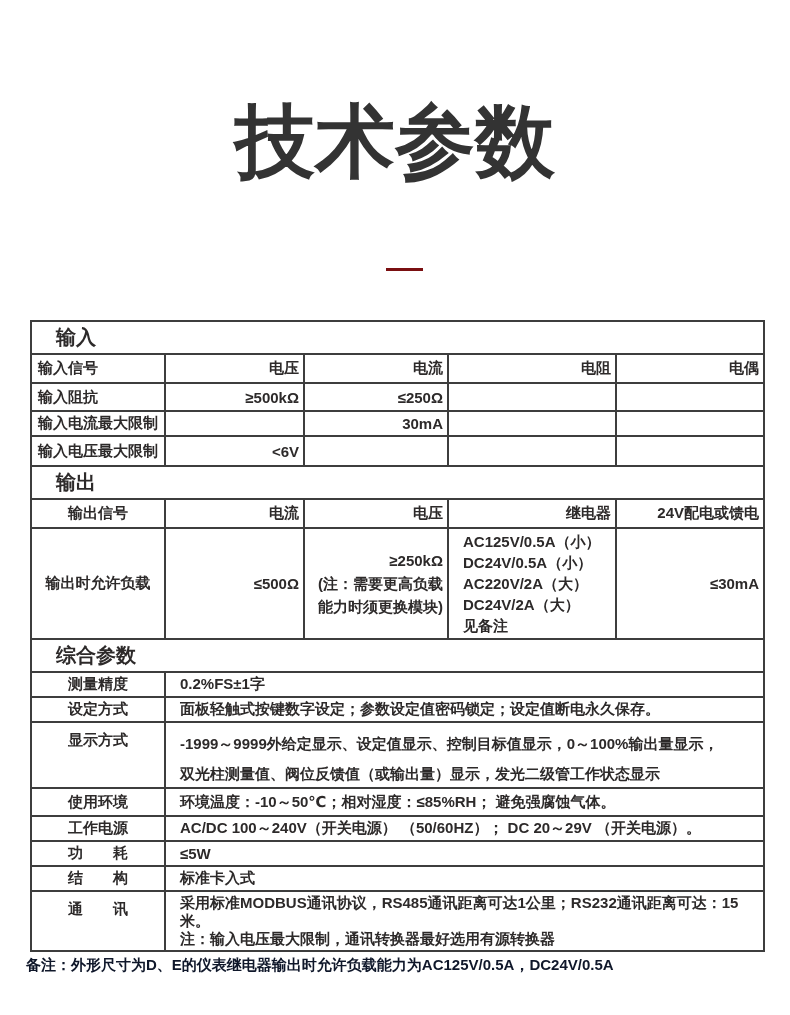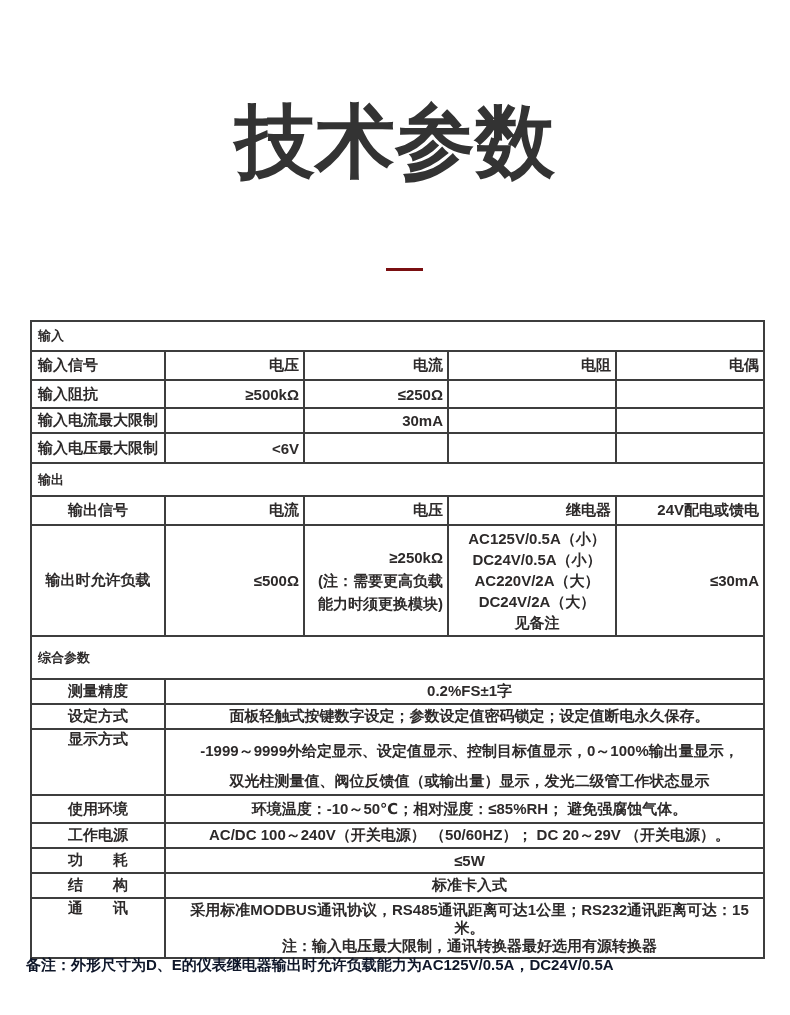--- a/index.html
+++ b/index.html
@@ -48,9 +48,9 @@
     overflow: hidden;
   }
   td.section-cell {
-    font-size: 13px;
+    font-size: 20px;
     font-weight: 800;
-    padding-left: 6px;
+    padding-left: 24px;
     text-align: left;
   }
   td.label-left { text-align: left; padding-left: 6px; }

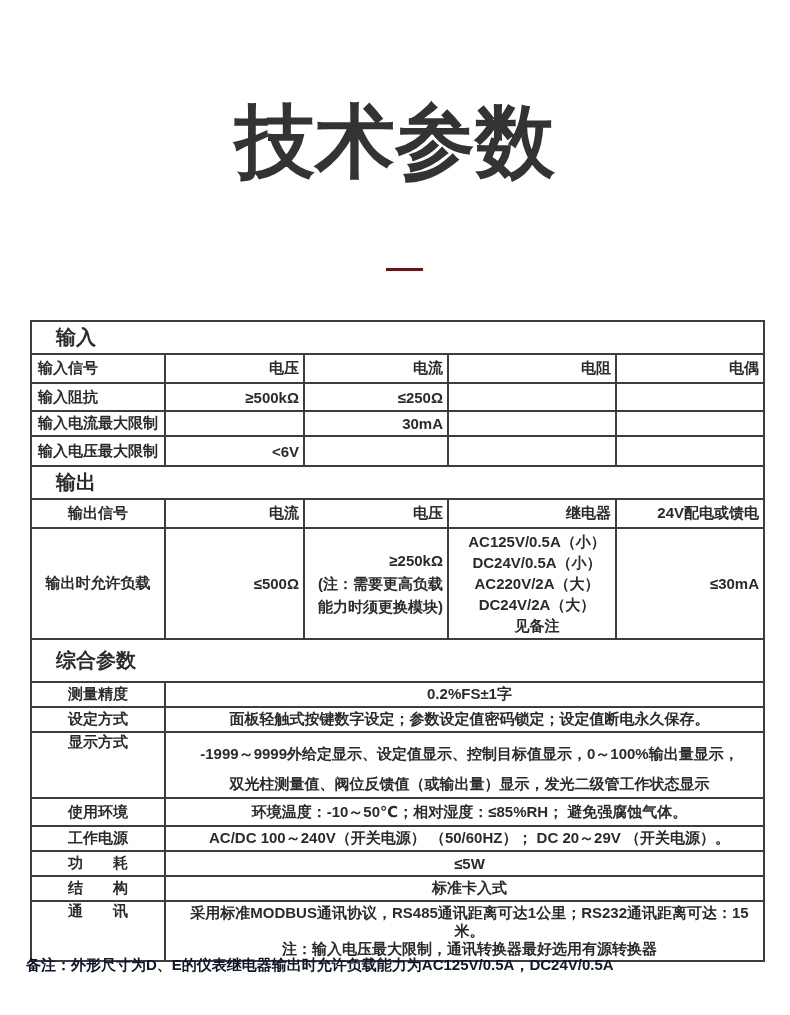--- a/index.html
+++ b/index.html
@@ -56,7 +56,7 @@
   td.label-left { text-align: left; padding-left: 6px; }
   td.label-center { text-align: center; }
   td.val-center { text-align: right; }
-  td.val-left { text-align: center; padding-left: 14px; }
+  td.val-left { text-align: left; padding-left: 14px; }
   td.cell-top { vertical-align: top; padding-top: 0; }
   .multiline div { line-height: 24px; }
   .relay-lines div { line-height: 21px; }

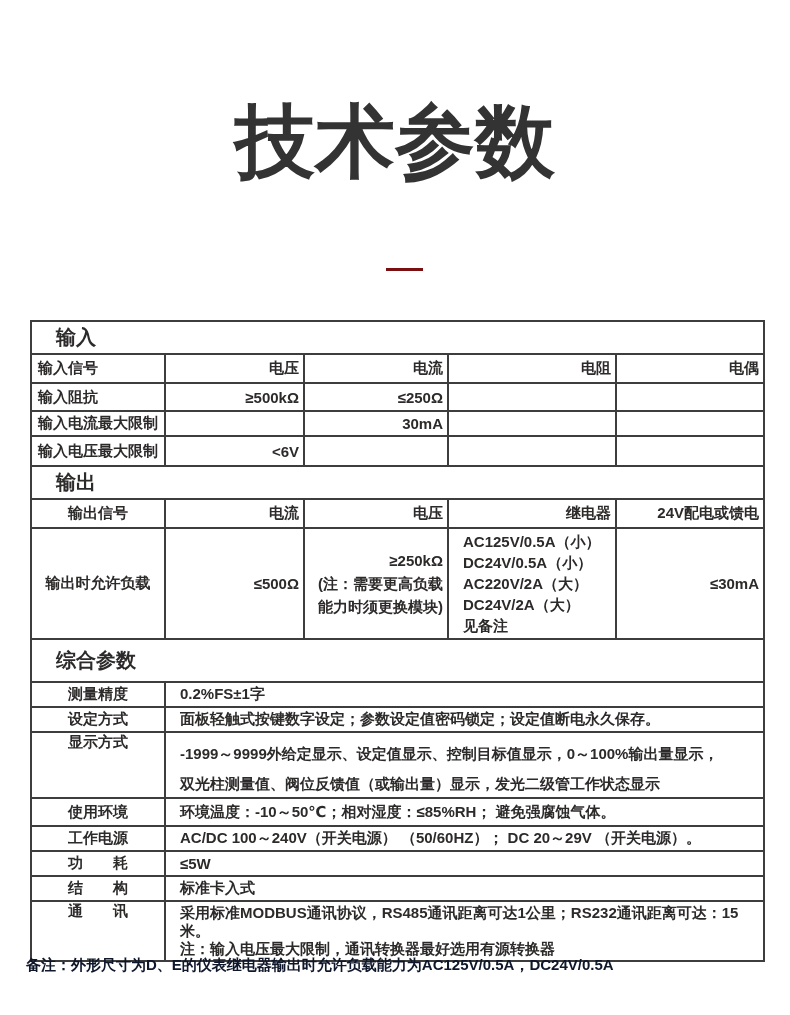--- a/index.html
+++ b/index.html
@@ -151,7 +151,7 @@
         <td class="val-center">≤30mA</td>
       </tr>
 
-      <tr style="height:43px">
+      <tr style="height:33px">
         <td class="section-cell" colspan="5">综合参数</td>
       </tr>
       <tr style="height:24px">

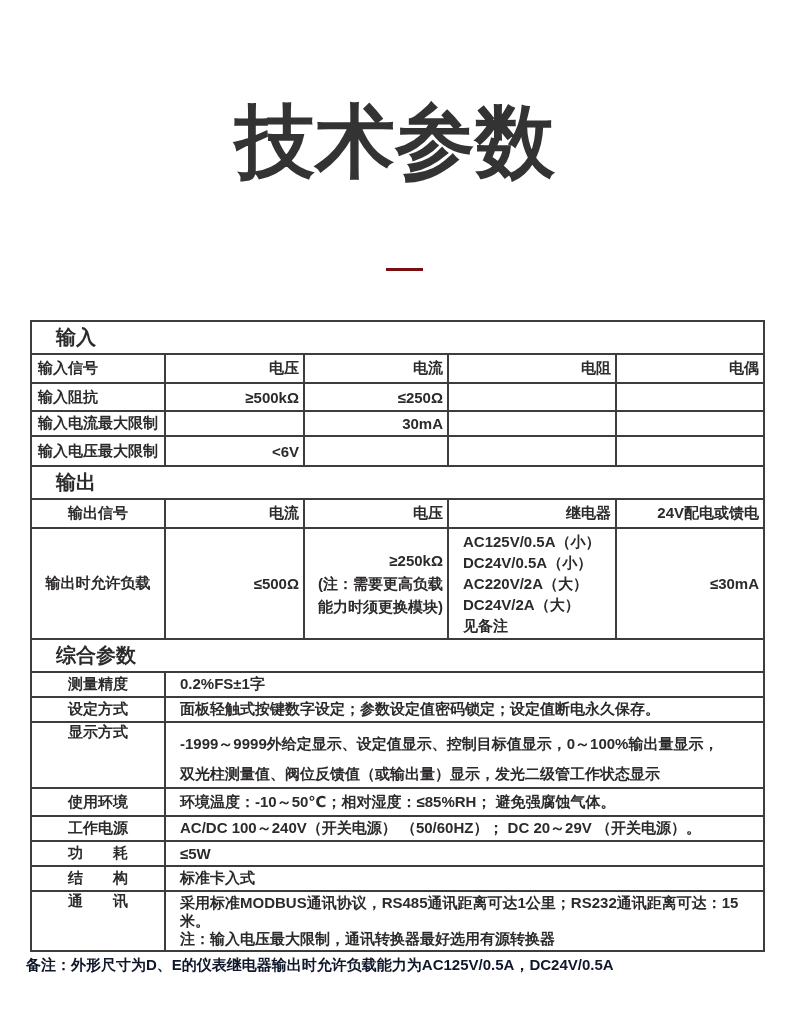--- a/index.html
+++ b/index.html
@@ -57,7 +57,7 @@
   td.label-center { text-align: center; }
   td.val-center { text-align: right; }
   td.val-left { text-align: left; padding-left: 14px; }
-  td.cell-top { vertical-align: top; padding-top: 0; }
+  td.cell-top { vertical-align: top; padding-top: 8px; }
   .multiline div { line-height: 24px; }
   .relay-lines div { line-height: 21px; }
   .voltage-lines div { line-height: 23px; }

